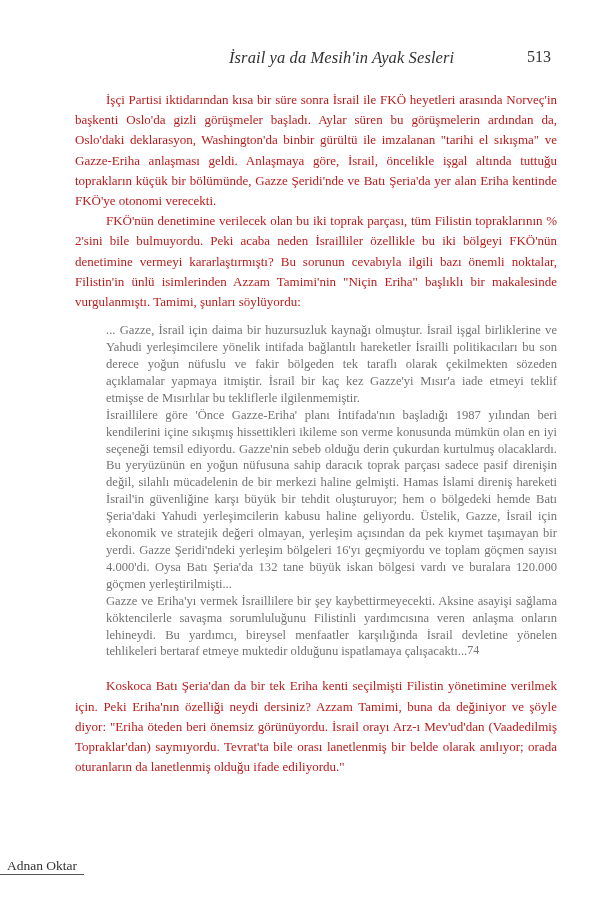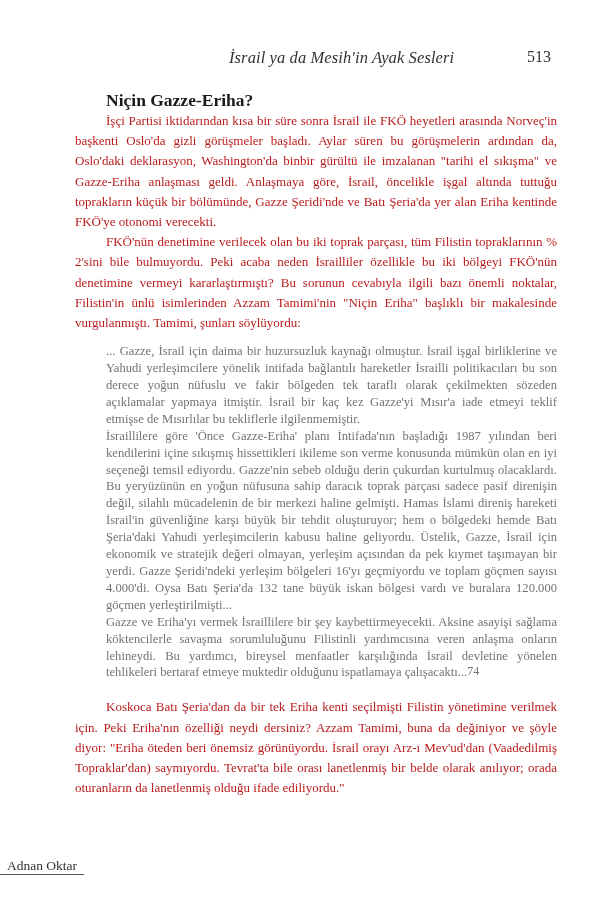--- a/index.html
+++ b/index.html
@@ -27,7 +27,6 @@
 </div>
 
 <div class="content">
-  <h2 class="section-heading">Niçin Gazze-Eriha?</h2>
 
   <p class="body">İşçi Partisi iktidarından kısa bir süre sonra İsrail ile FKÖ heyetleri arasında Norveç'in başkenti Oslo'da gizli görüşmeler başladı. Aylar süren bu görüşmelerin ardından da, Oslo'daki deklarasyon, Washington'da binbir gürültü ile imzalanan "tarihi el sıkışma" ve Gazze-Eriha anlaşması geldi. Anlaşmaya göre, İsrail, öncelikle işgal altında tuttuğu toprakların küçük bir bölümünde, Gazze Şeridi'nde ve Batı Şeria'da yer alan Eriha kentinde FKÖ'ye otonomi verecekti.</p>
   <p class="body">FKÖ'nün denetimine verilecek olan bu iki toprak parçası, tüm Filistin topraklarının % 2'sini bile bulmuyordu. Peki acaba neden İsrailliler özellikle bu iki bölgeyi FKÖ'nün denetimine vermeyi kararlaştırmıştı? Bu sorunun cevabıyla ilgili bazı önemli noktalar, Filistin'in ünlü isimlerinden Azzam Tamimi'nin "Niçin Eriha" başlıklı bir makalesinde vurgulanmıştı. Tamimi, şunları söylüyordu:</p>

